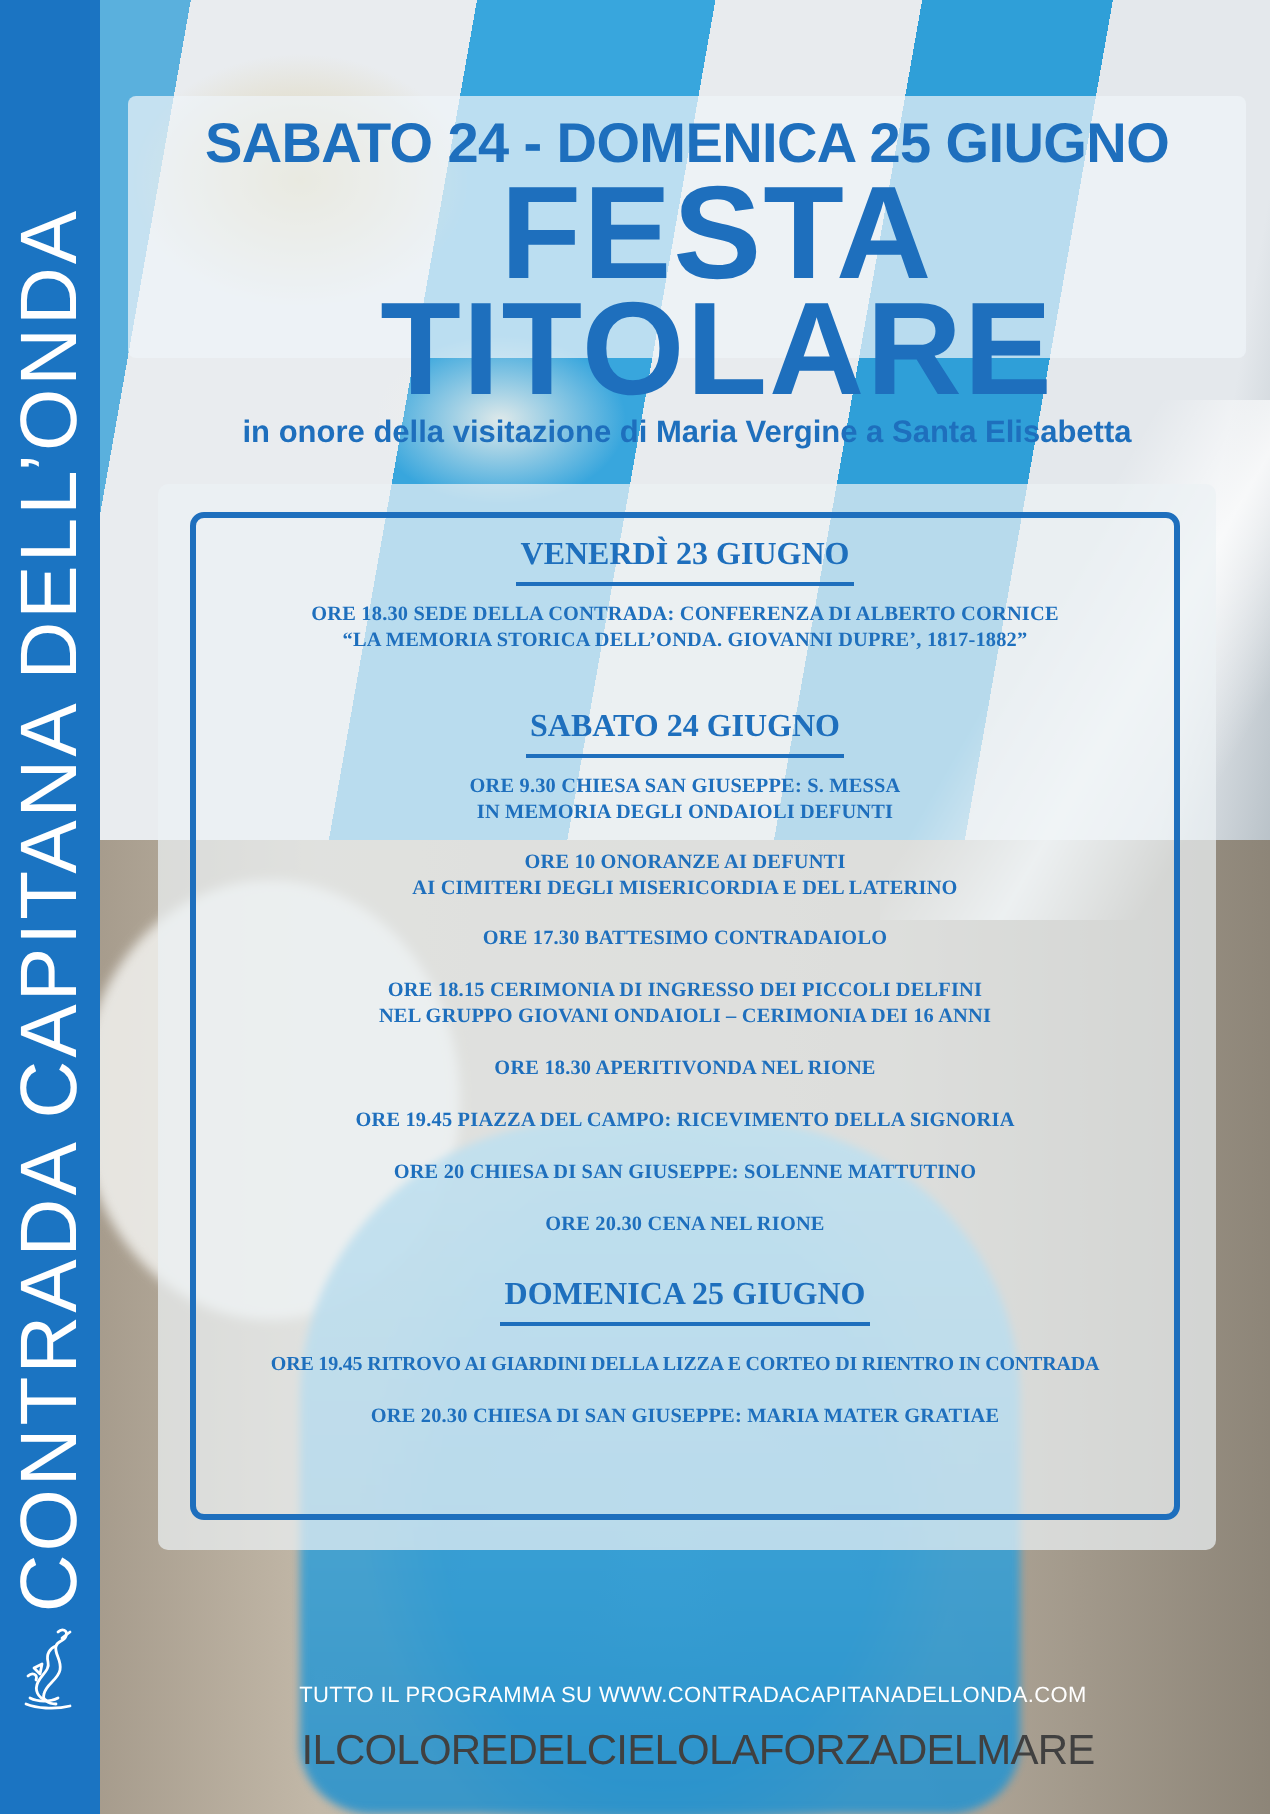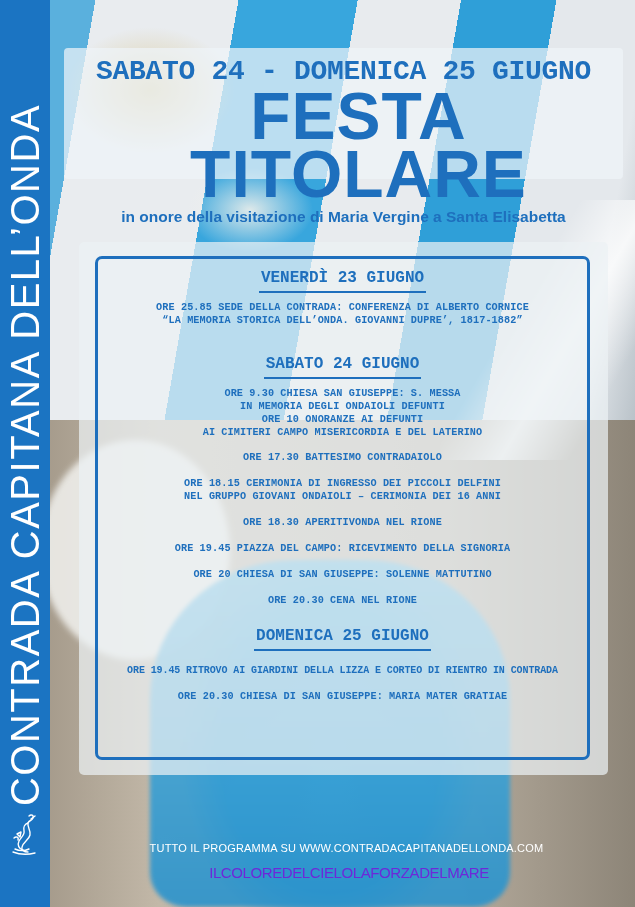--- a/index.html
+++ b/index.html
@@ -36,7 +36,7 @@
   
   .title-panel { position:absolute; left:64px; top:48px; width:559px; height:131px;
     background:rgba(238,244,248,0.72); border-radius:4px; text-align:center; color:#1e6fbd; }
-  .title-panel .dates { font-family:Liberation Mono, monospace; font-weight:bold; font-size:28px; line-height:30px; margin-top:9px; letter-spacing:-0.3px; }
+  .title-panel .dates { font-family:Liberation Sans, sans-serif; font-weight:bold; font-size:28px; line-height:30px; margin-top:9px; letter-spacing:-0.3px; }
   .title-panel .festa { font-family:"Liberation Sans", sans-serif; font-weight:bold; font-size:66px; line-height:58px; letter-spacing:1px;padding-left:30px; }
   .title-panel .subtitle { font-family:"Liberation Sans", sans-serif; font-weight:bold; font-size:15.5px; line-height:20px; margin-top:4px; }
 

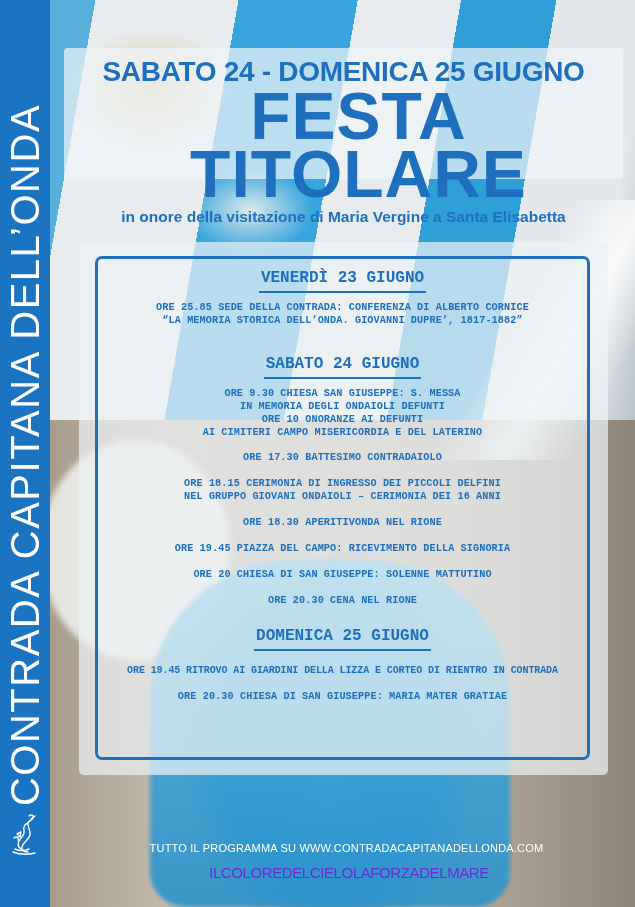--- a/index.html
+++ b/index.html
@@ -45,7 +45,7 @@
     background:rgba(236,241,244,0.72); border-radius:5px; }
   .program-box { position:absolute; left:16px; top:14px; width:495px; height:504px;
     border:3px solid #1e6fbd; border-radius:7px; text-align:center; color:#1e6fbd;
-    font-family:Liberation Mono, monospace; }
+    font-family:Liberation Serif, serif; }
   .day-heading { display:inline-block; font-weight:bold; font-size:16px; line-height:20px; padding:0 2px 3px;
     border-bottom:2px solid #1e6fbd; }
   .day { }

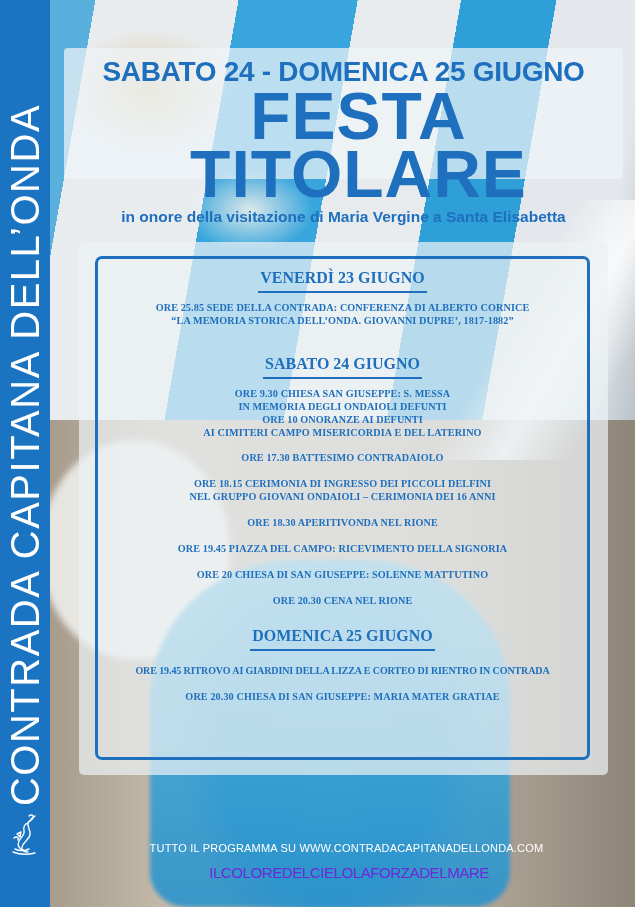--- a/index.html
+++ b/index.html
@@ -92,7 +92,7 @@
     <div class="day" style="margin-top:9px;">
       <div class="day-heading">VENERDÌ 23 GIUGNO</div>
       <div class="event" style="margin-top:8px;">
-        <span class="l">ORE 25.85 SEDE DELLA CONTRADA: CONFERENZA DI ALBERTO CORNICE</span>
+        <span class="l">ORE 18.30 SEDE DELLA CONTRADA: CONFERENZA DI ALBERTO CORNICE</span>
         <span class="l">“LA MEMORIA STORICA DELL’ONDA. GIOVANNI DUPRE’, 1817-1882”</span>
       </div>
     </div>

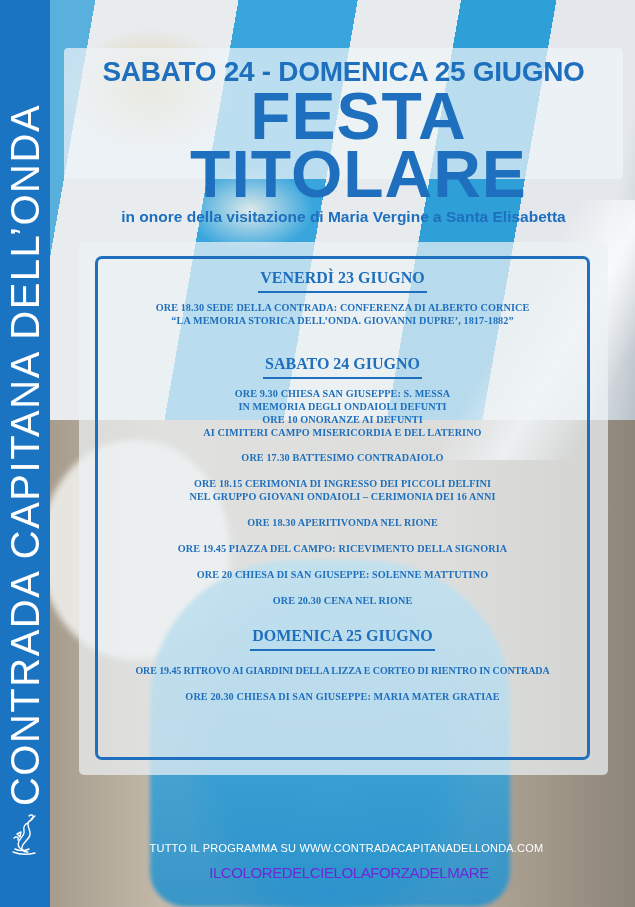--- a/index.html
+++ b/index.html
@@ -103,7 +103,7 @@
         <span class="l">ORE 9.30 CHIESA SAN GIUSEPPE: S. MESSA</span>
         <span class="l">IN MEMORIA DEGLI ONDAIOLI DEFUNTI</span>
       </div>
-      <div class="event" style="margin-top:0;">
+      <div class="event" style="margin-top:12px;">
         <span class="l">ORE 10 ONORANZE AI DEFUNTI</span>
         <span class="l">AI CIMITERI CAMPO MISERICORDIA E DEL LATERINO</span>
       </div>

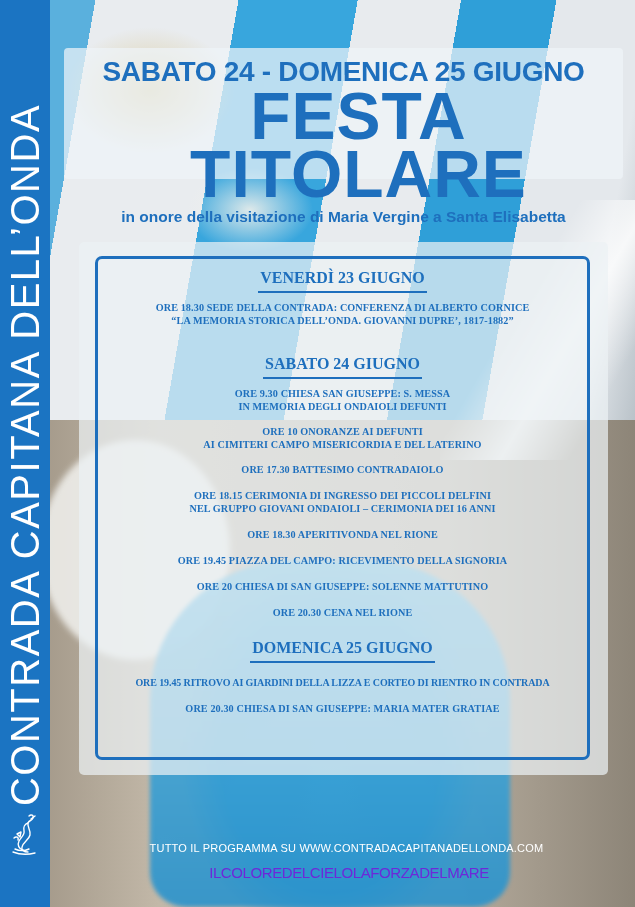--- a/index.html
+++ b/index.html
@@ -105,7 +105,7 @@
       </div>
       <div class="event" style="margin-top:12px;">
         <span class="l">ORE 10 ONORANZE AI DEFUNTI</span>
-        <span class="l">AI CIMITERI CAMPO MISERICORDIA E DEL LATERINO</span>
+        <span class="l">AI CIMITERI DEGLI MISERICORDIA E DEL LATERINO</span>
       </div>
       <div class="event" style="margin-top:12px;">
         <span class="l">ORE 17.30 BATTESIMO CONTRADAIOLO</span>

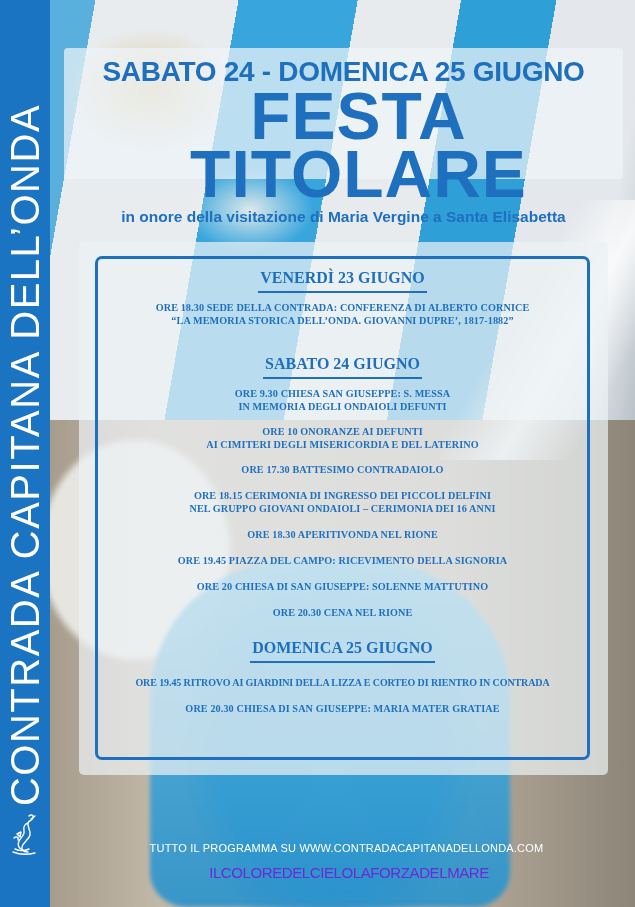--- a/index.html
+++ b/index.html
@@ -55,7 +55,7 @@
   .footer-url { position:absolute; left:134px; top:842px; width:425px; text-align:center;
     color:#ffffff; font-family:"Liberation Sans", sans-serif; font-size:11px; letter-spacing:0.2px; white-space:nowrap; }
   .footer-motto { position:absolute; left:134px; top:864px; width:430px; text-align:center;
-    color:#6d28d9; font-family:"Liberation Sans", sans-serif; font-size:15px; letter-spacing:-0.4px; white-space:nowrap; }
+    color:#404040; font-family:"Liberation Sans", sans-serif; font-size:21px; letter-spacing:-0.4px; white-space:nowrap; }
 </style>
 </head>
 <body>

